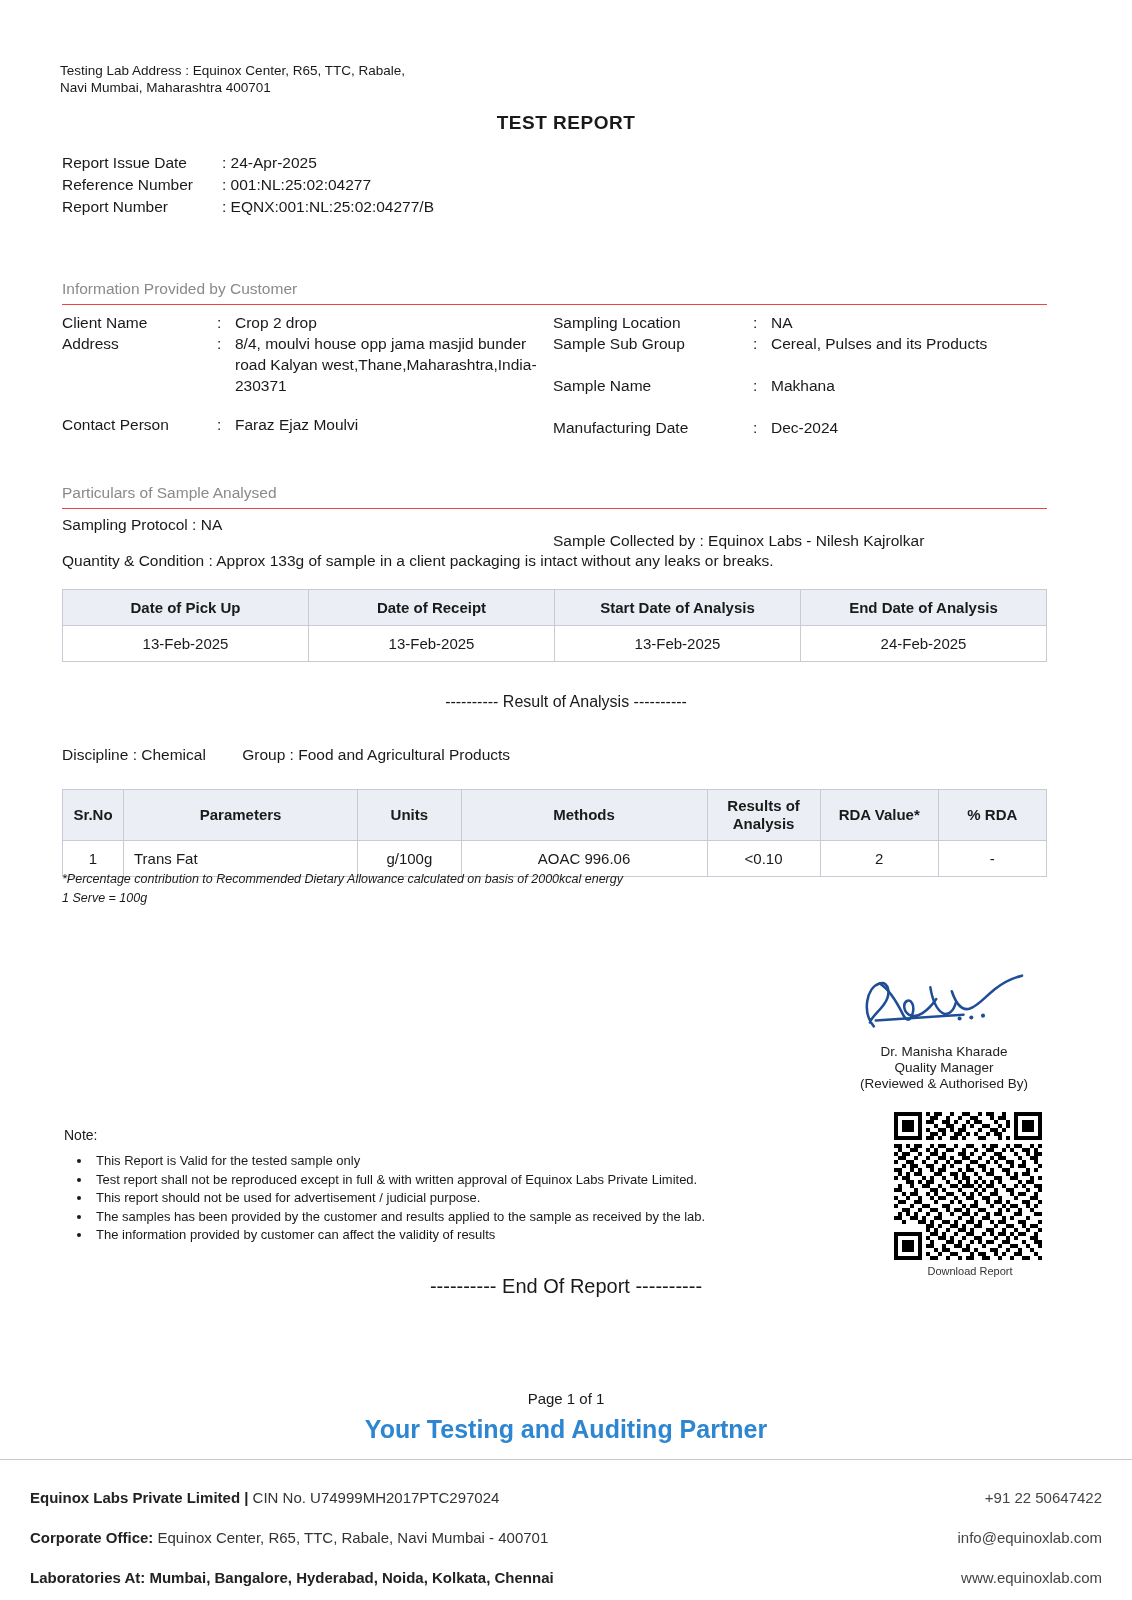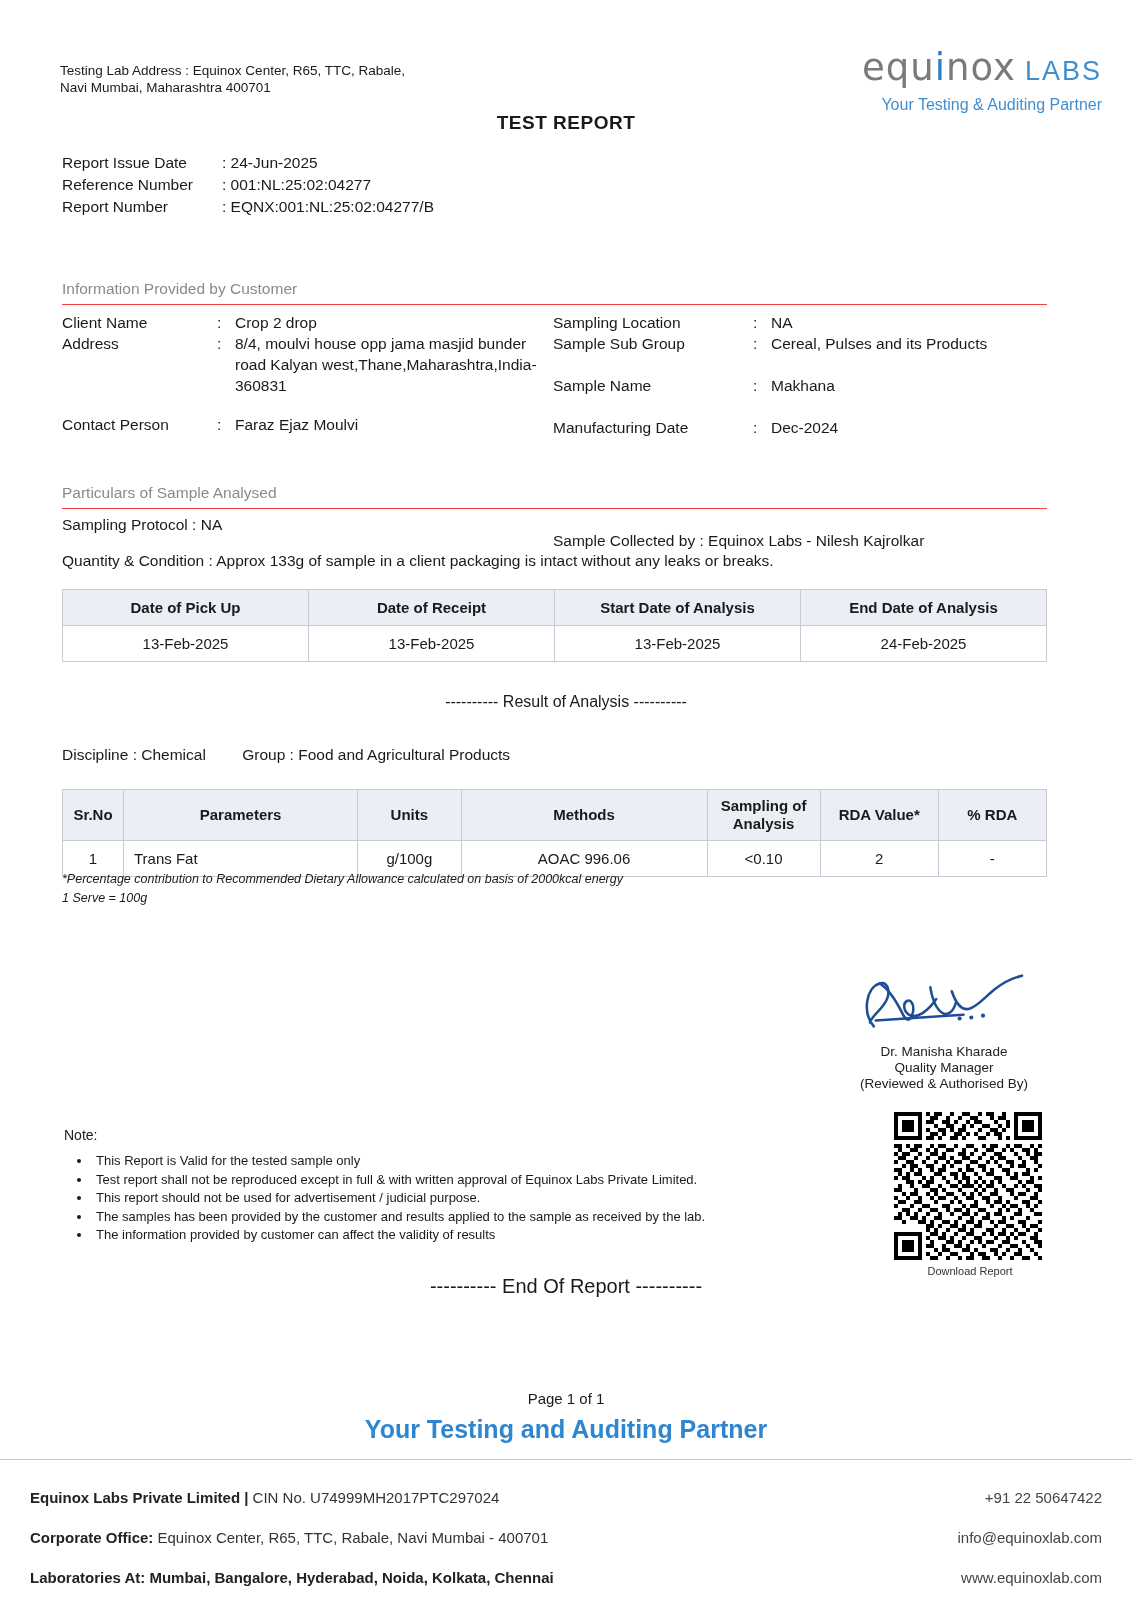--- a/index.html
+++ b/index.html
@@ -333,10 +333,6 @@
 
   <div class="report-title">TEST REPORT</div>
 
-  <div class="logo-block">
-    <div class="logo-wordmark"><span>equ</span><span class="dot-i">i</span><span>nox</span><span class="logo-labs">LABS</span></div>
-    <div class="logo-tagline">Your Testing &amp; Auditing Partner</div>
-  </div>
 
   <div class="meta">
     <div class="meta-row">

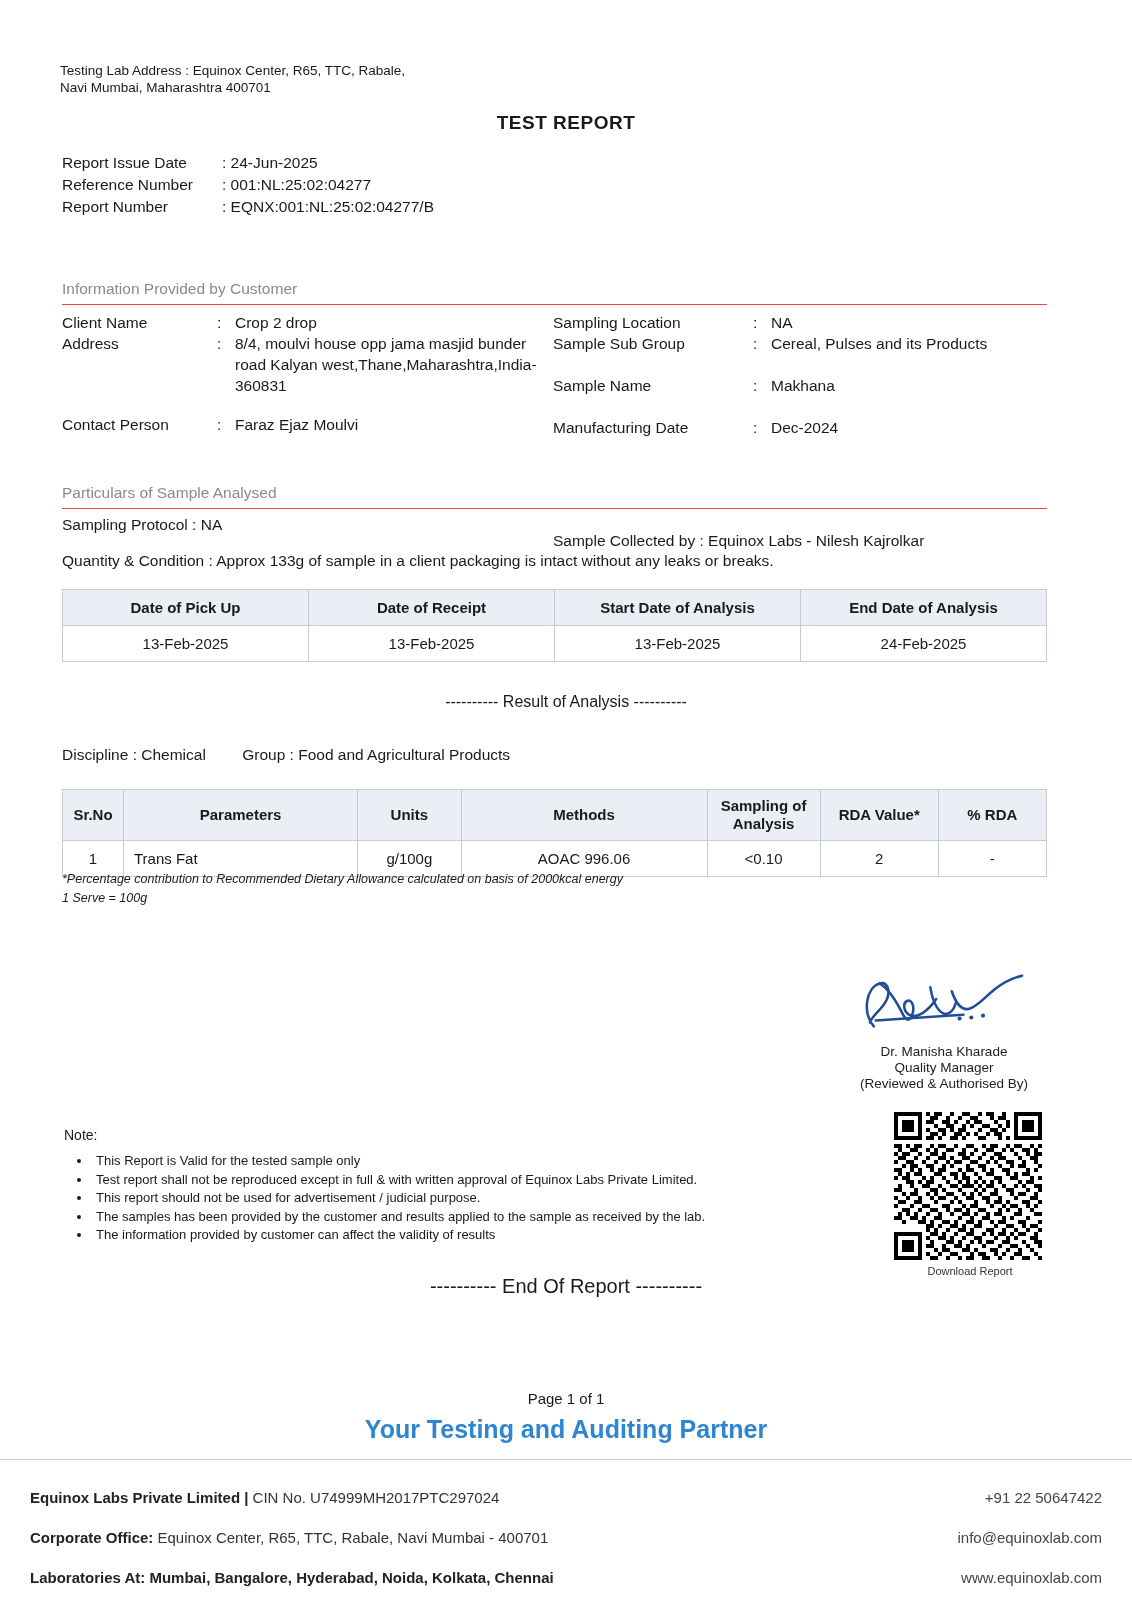--- a/index.html
+++ b/index.html
@@ -337,7 +337,7 @@
   <div class="meta">
     <div class="meta-row">
       <span class="meta-label">Report Issue Date</span>
-      <span class="meta-val">: 24-Jun-2025</span>
+      <span class="meta-val">: 24-Apr-2025</span>
     </div>
     <div class="meta-row">
       <span class="meta-label">Reference Number</span>

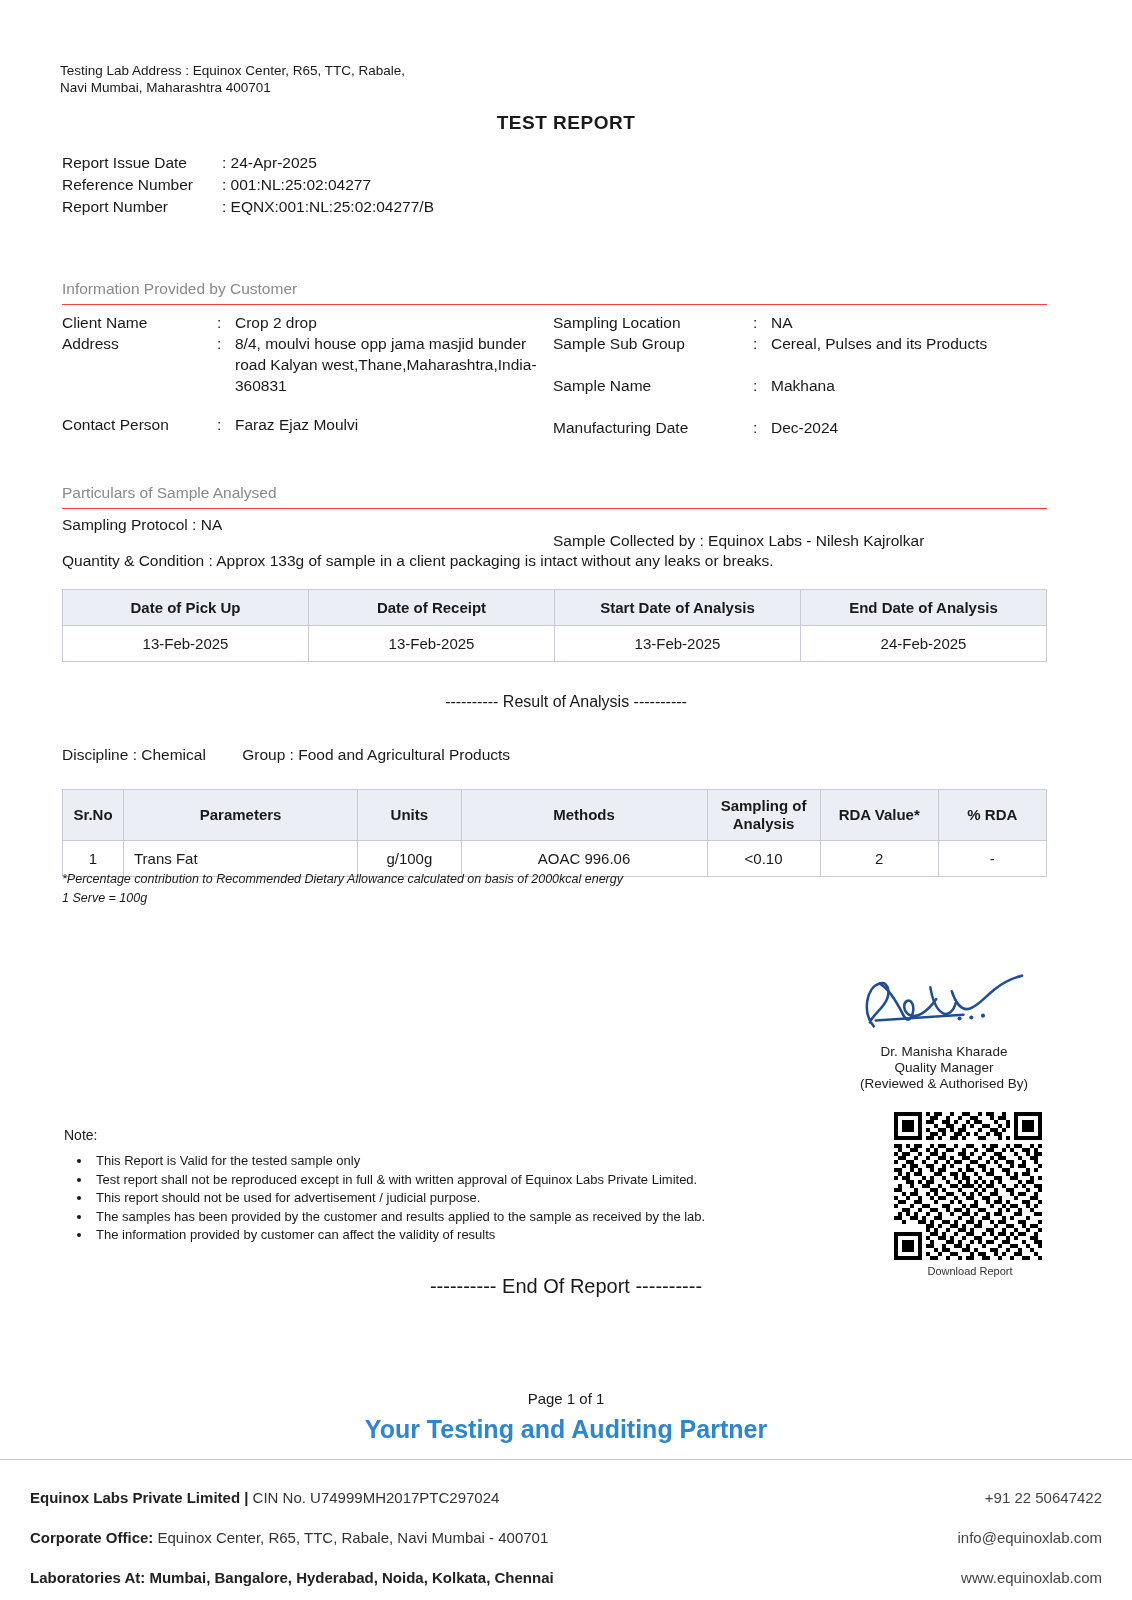--- a/index.html
+++ b/index.html
@@ -360,7 +360,7 @@
     <div class="kv">
       <span class="k">Address</span>
       <span class="c">:</span>
-      <span class="v">8/4, moulvi house opp jama masjid bunder road Kalyan west,Thane,Maharashtra,India-360831</span>
+      <span class="v">8/4, moulvi house opp jama masjid bunder road Kalyan west,Thane,Maharashtra,India-230371</span>
     </div>
     <div class="kv" style="margin-top:18px;">
       <span class="k">Contact Person</span>

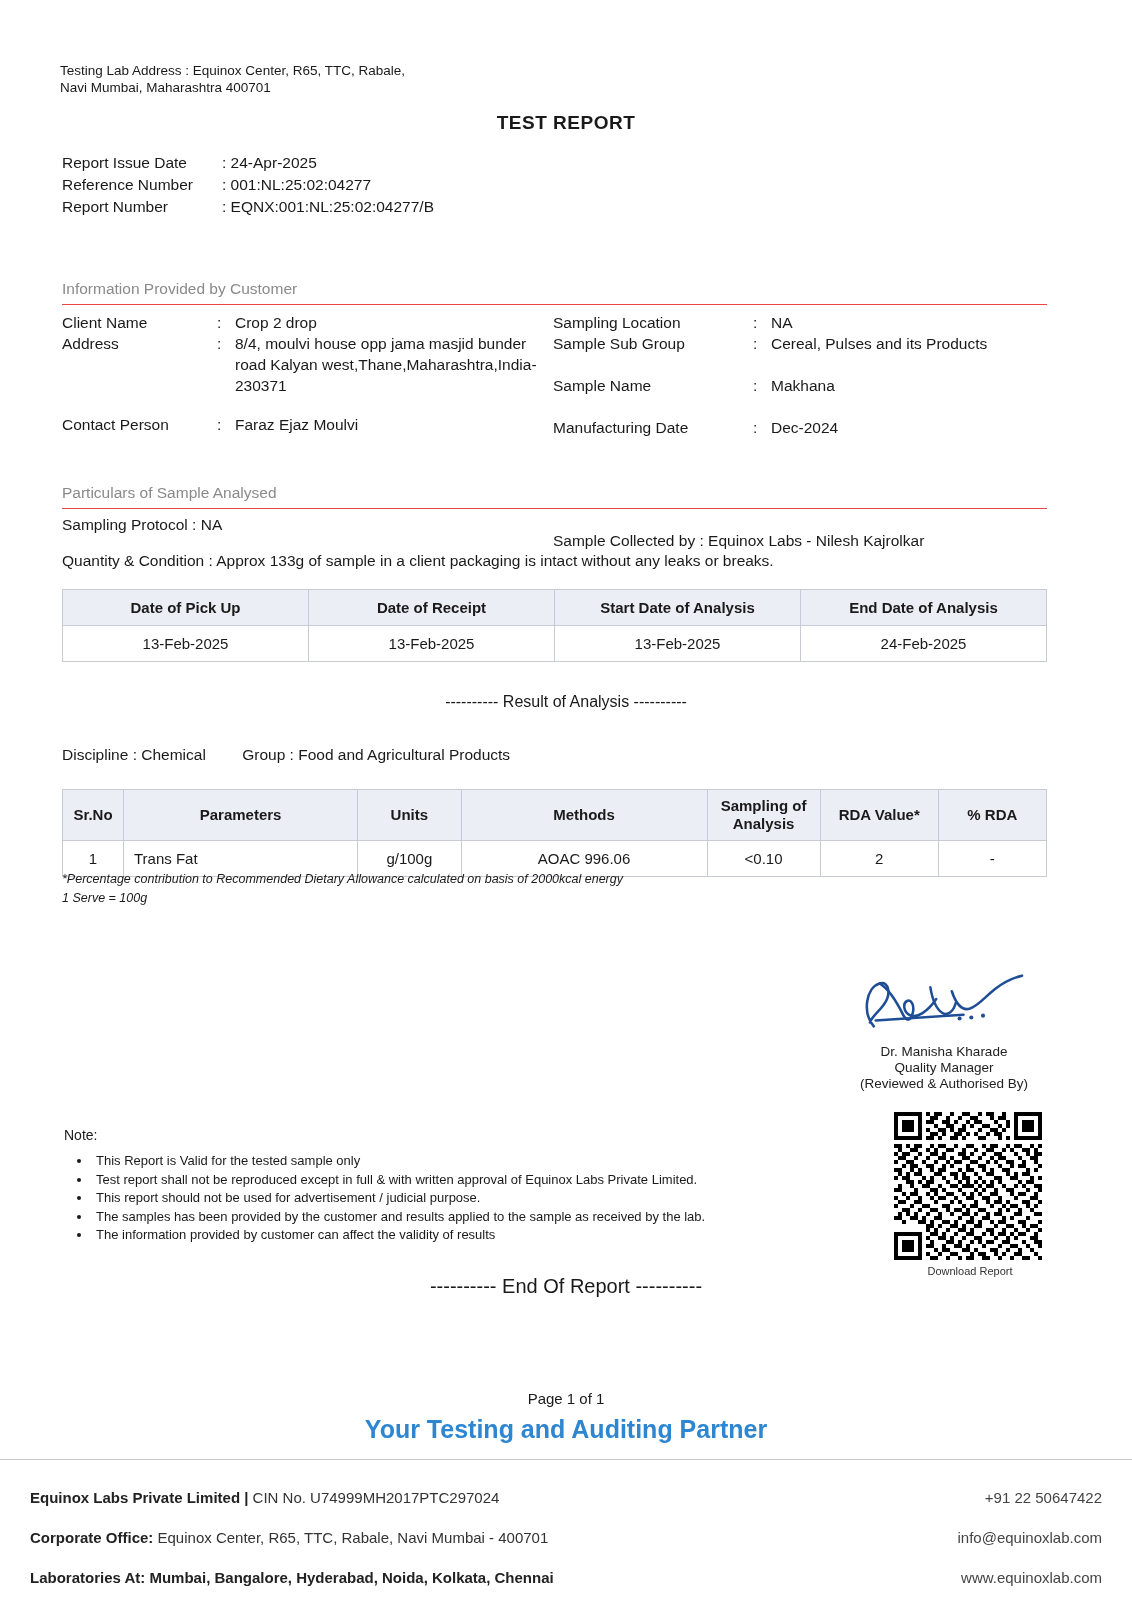--- a/index.html
+++ b/index.html
@@ -436,7 +436,7 @@
         <th style="width:10.5%">Units</th>
         <th style="width:25%">Methods</th>
         <th style="width:11.5%">
-          <span>Sampling of</span><br>
+          <span>Results of</span><br>
           <span>Analysis</span>
         </th>
         <th style="width:12%">RDA Value*</th>

